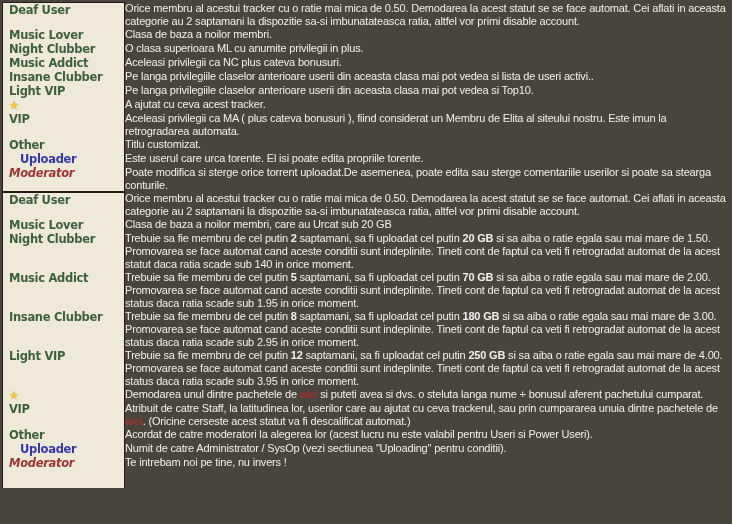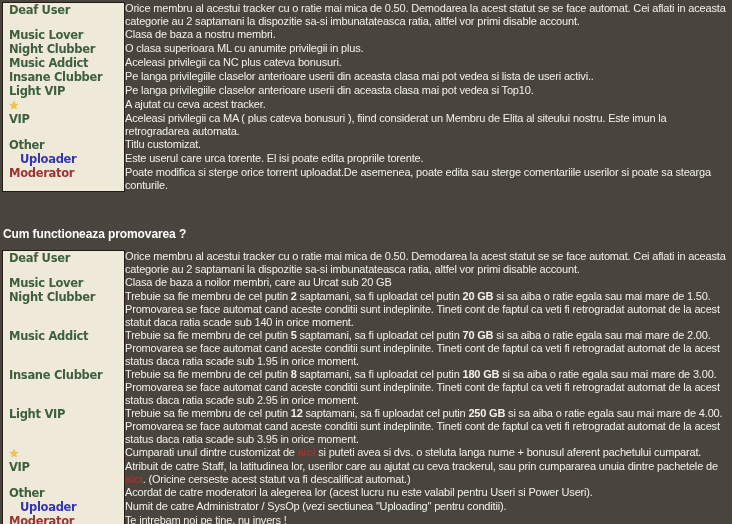--- a/index.html
+++ b/index.html
@@ -67,7 +67,7 @@
 
   <div class="row">
     <div class="cell label green">Music Lover</div>
-    <div class="cell desc"><span>Clasa de baza a nostru membri.</span></div>
+    <div class="cell desc"><span>Clasa de baza a noilor membri.</span></div>
   </div>
 
   <div class="row">

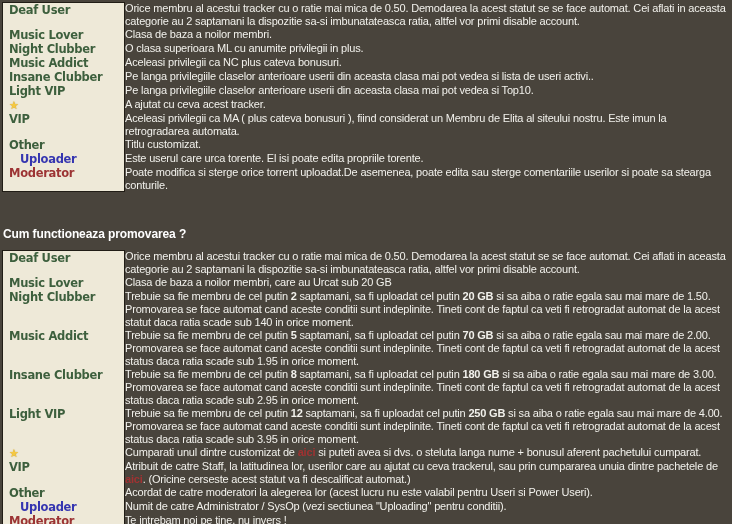--- a/index.html
+++ b/index.html
@@ -26,7 +26,7 @@
     color: var(--class_green, #3d5f3d);
   }
   .row:first-child .label { border-top:1px solid var(--panel_border, #211d16); }
-  .row:last-child  .label { border-bottom:1px solid var(--panel_border, #211d16); }
+  .row:last-child  .label { border-bottom:1px solid var(--panel_border, #211d16);font-style:italic; }
   .tbl.grow .row:last-child .label { padding-bottom:18px; border-bottom:none; }
 
   .label.blue { color: var(--class_blue, #3535b0); padding-left: 17px; }

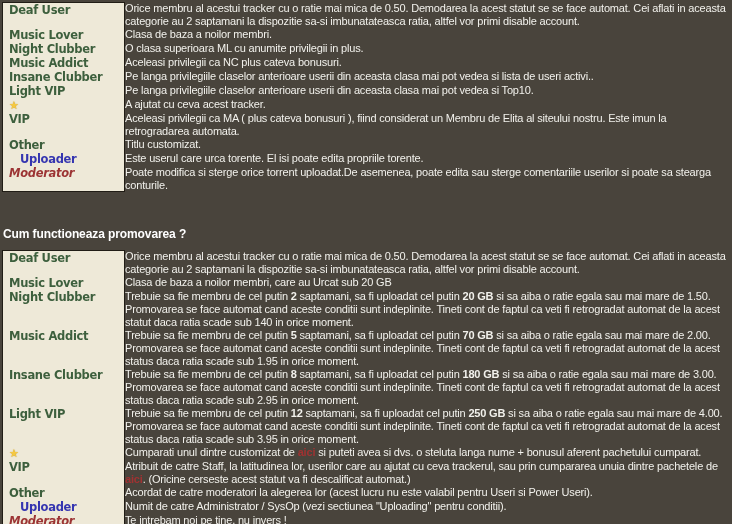--- a/index.html
+++ b/index.html
@@ -115,7 +115,6 @@
     <div class="cell desc"><span>Poate modifica si sterge orice torrent uploadat.De asemenea, poate edita sau sterge comentariile userilor si poate sa stearga conturile.</span></div>
   </div>
 </div>
-  <div class="heading">Cum functioneaza promovarea ?</div>
   <div class="tbl grow">
   <div class="row">
     <div class="cell label green">Deaf User</div>

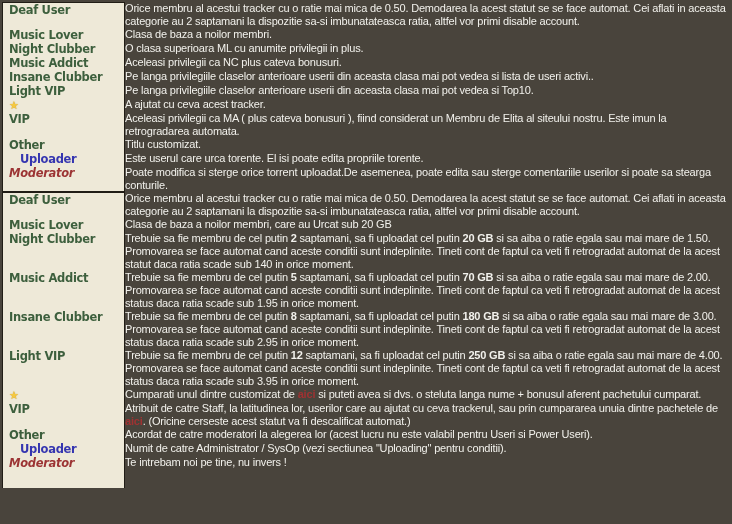--- a/index.html
+++ b/index.html
@@ -148,7 +148,7 @@
 
   <div class="row">
     <div class="cell label"><span class="star">★</span></div>
-    <div class="cell desc"><span>Cumparati unul dintre customizat de </span><span class="link">aici</span><span> si puteti avea si dvs. o steluta langa nume + bonusul aferent pachetului cumparat.</span></div>
+    <div class="cell desc"><span>Demodarea unul dintre pachetele de </span><span class="link">aici</span><span> si puteti avea si dvs. o steluta langa nume + bonusul aferent pachetului cumparat.</span></div>
   </div>
 
   <div class="row">

